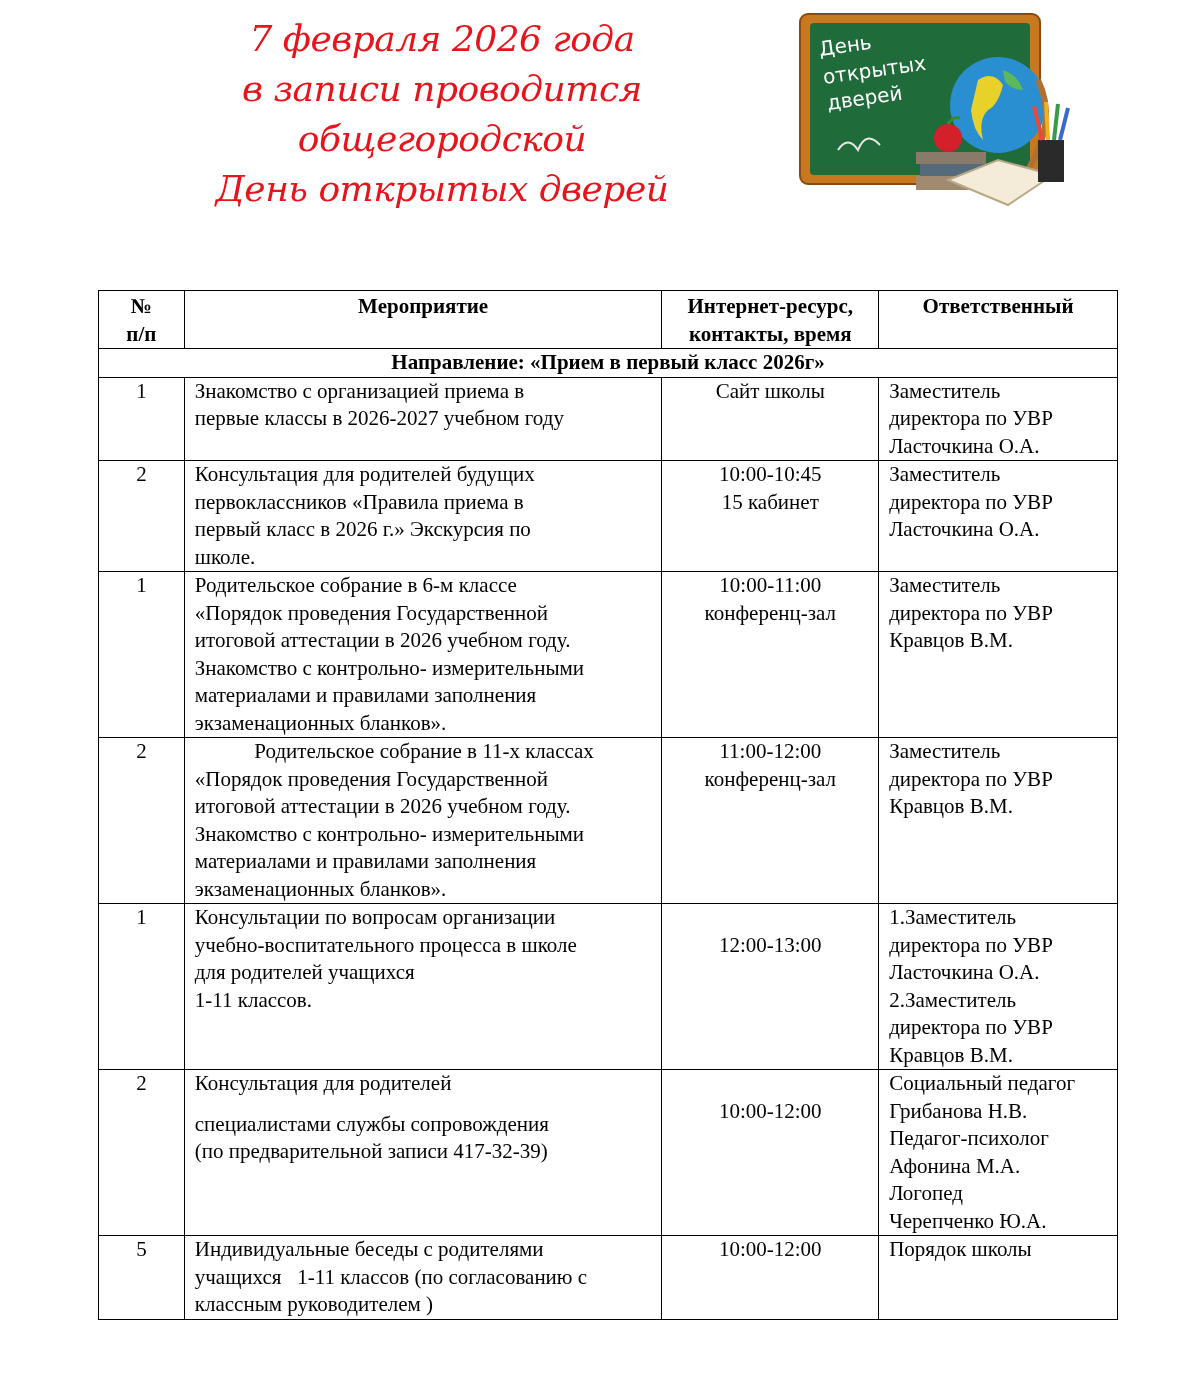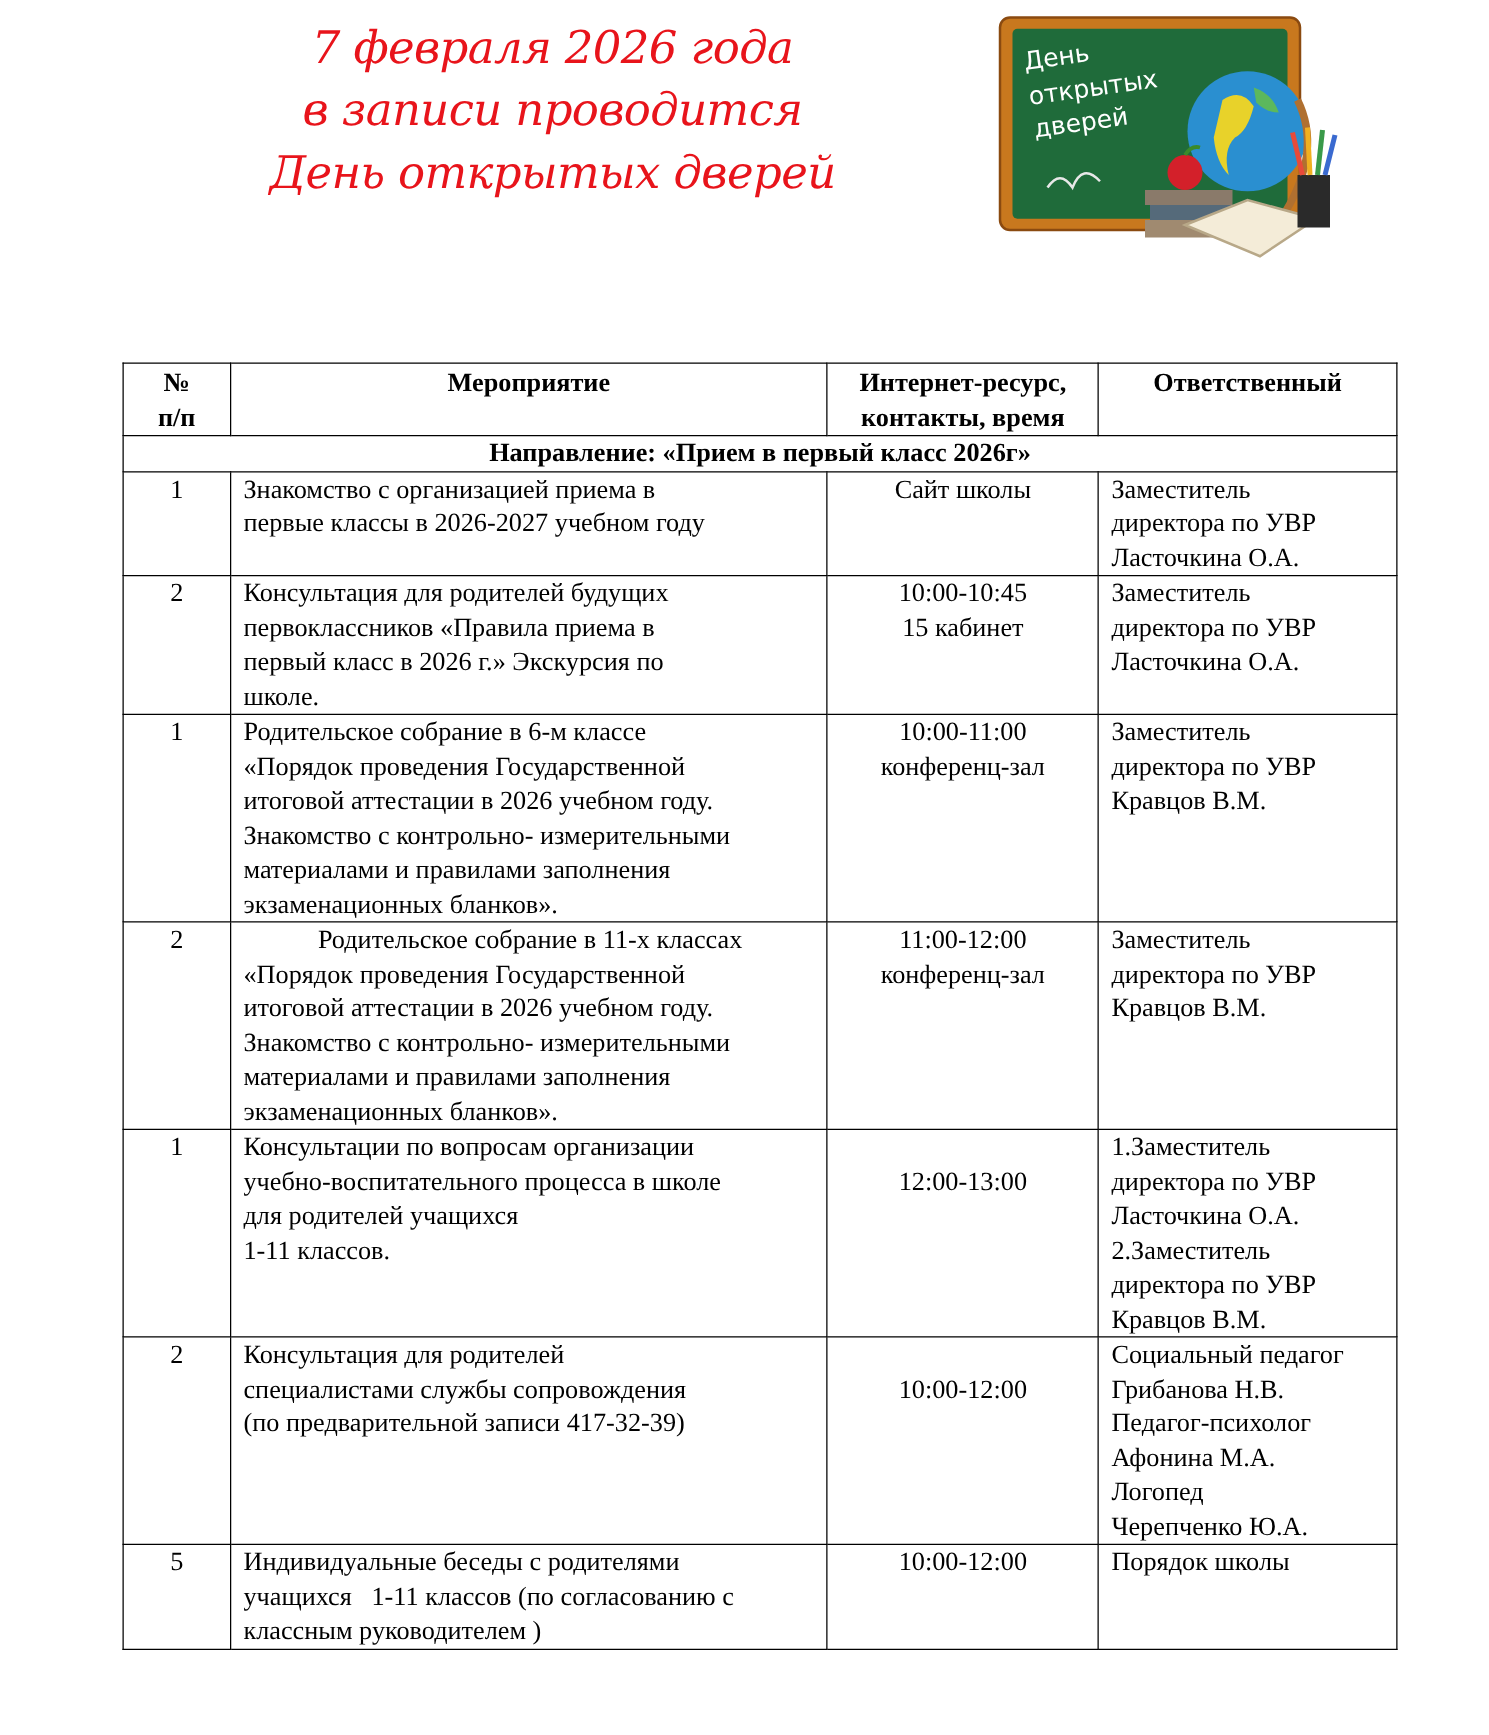--- a/index.html
+++ b/index.html
@@ -32,6 +32,7 @@
 <div class="title-block">
   <span class="title-line">7 февраля 2026 года</span>
   <span class="title-line">в записи проводится</span>
+  <span class="title-line">общегородской</span>
   <span class="title-line">День открытых дверей</span>
 </div>
 

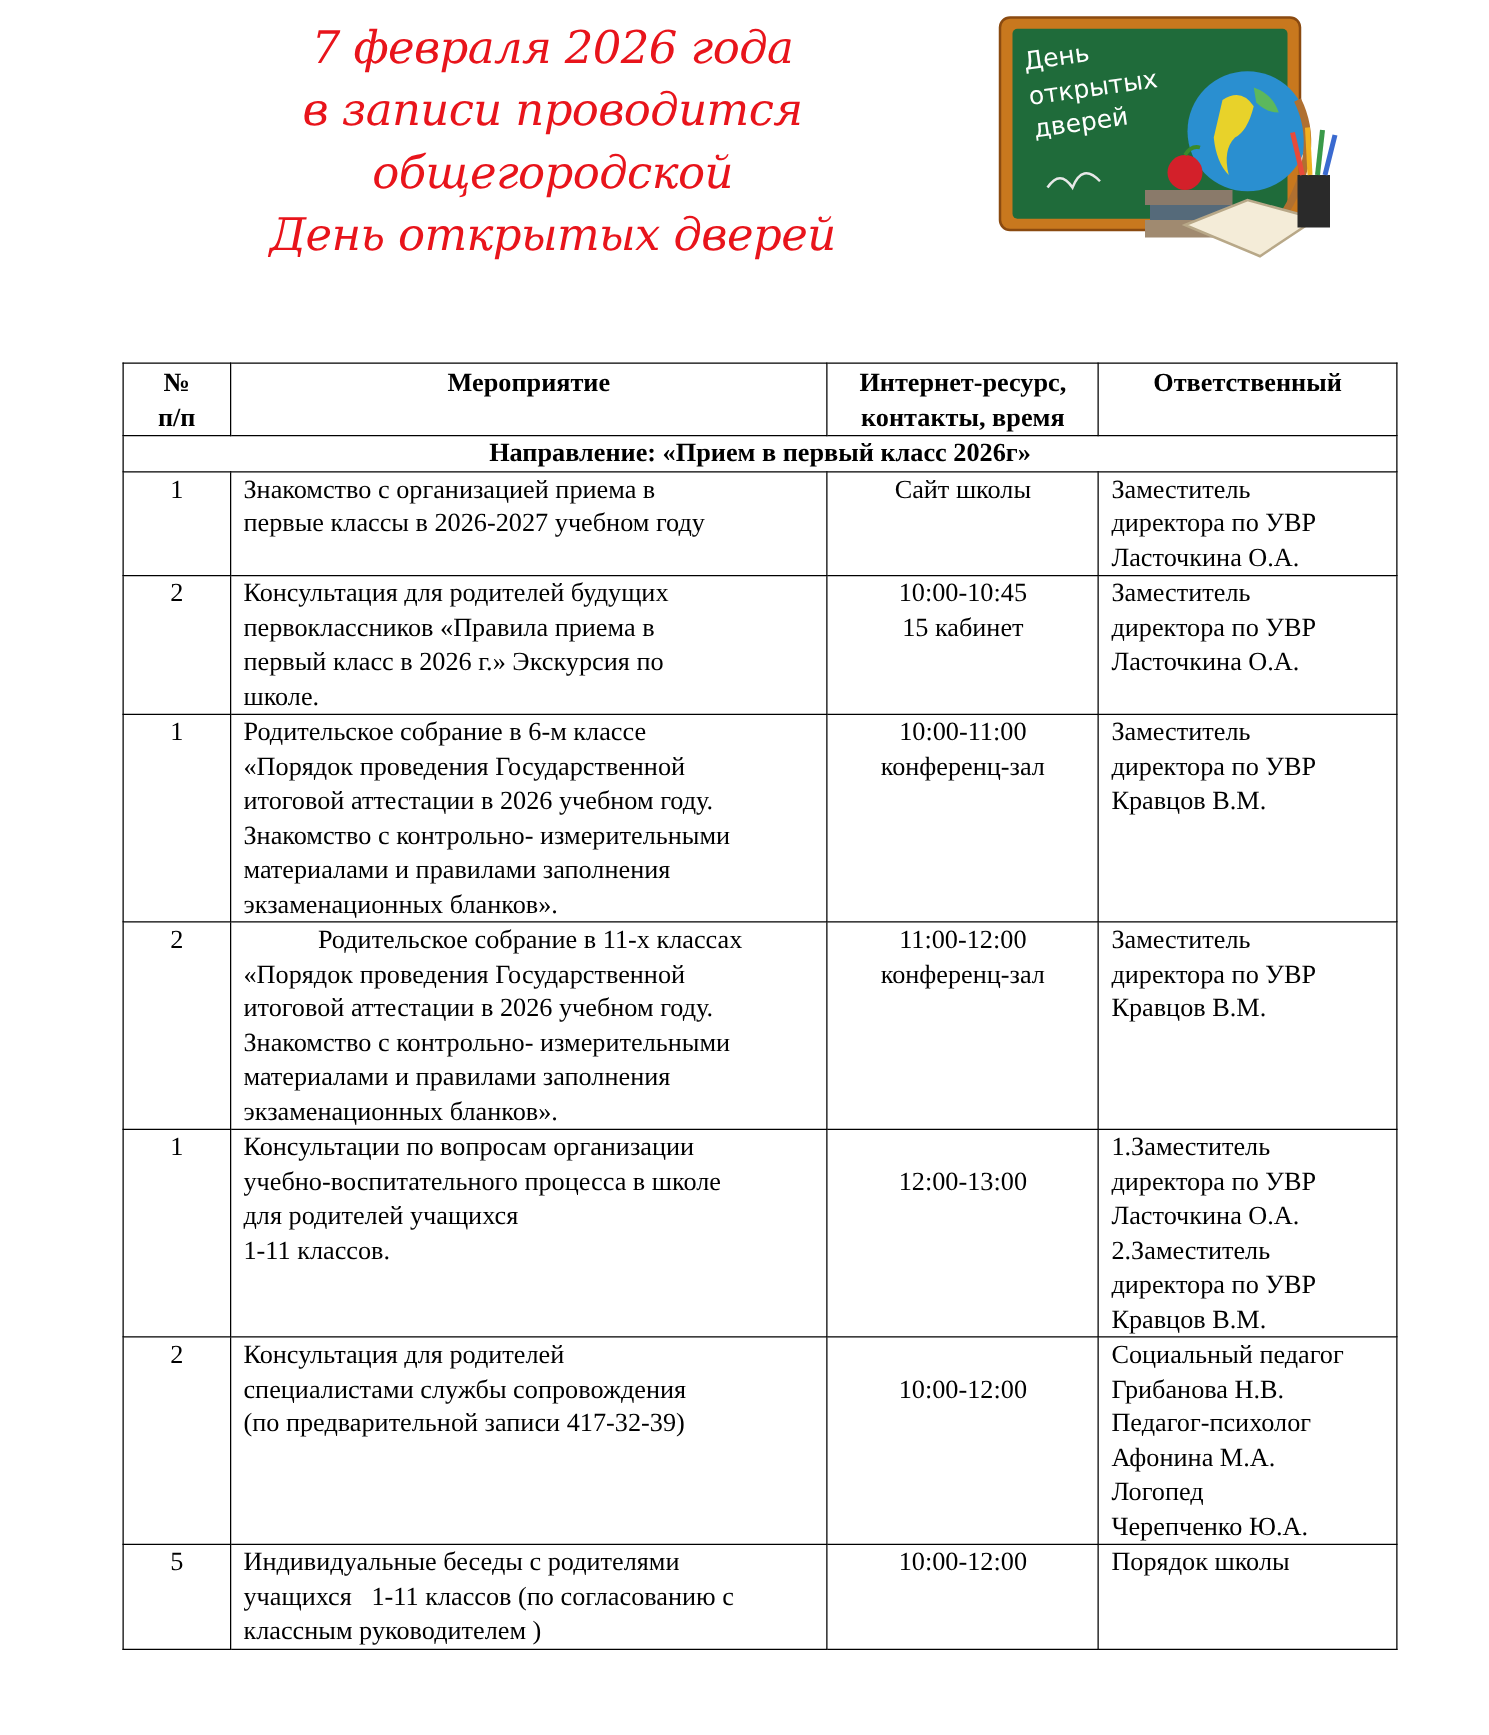--- a/index.html
+++ b/index.html
@@ -183,7 +183,7 @@
         <td class="num">2</td>
         <td class="event">
           <span class="ln pre" style="min-height: 27.5px;">Консультация для родителей</span>
-          <span class="ln pre" style="min-height: 27.5px;">специалистами службы сопровождения</span>
+          <span class="ln pre" style="min-height: 27.5px; margin-top: 13px;">специалистами службы сопровождения</span>
           <span class="ln pre" style="min-height: 27.5px;">(по предварительной записи 417-32-39)</span>
         </td>
         <td class="res">

